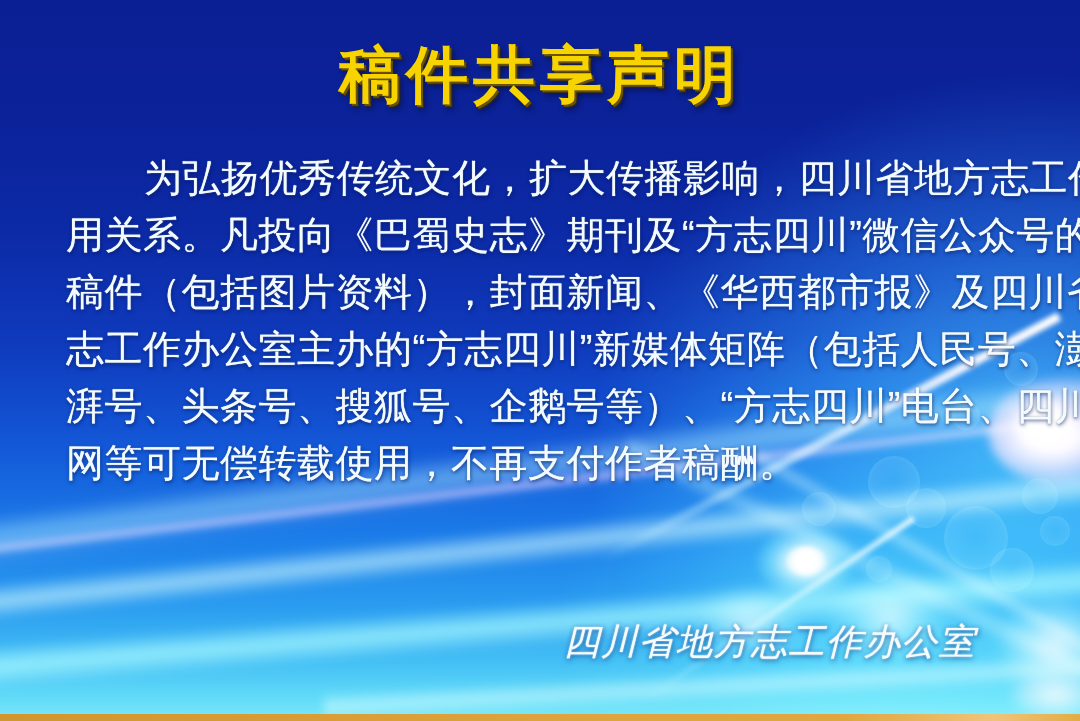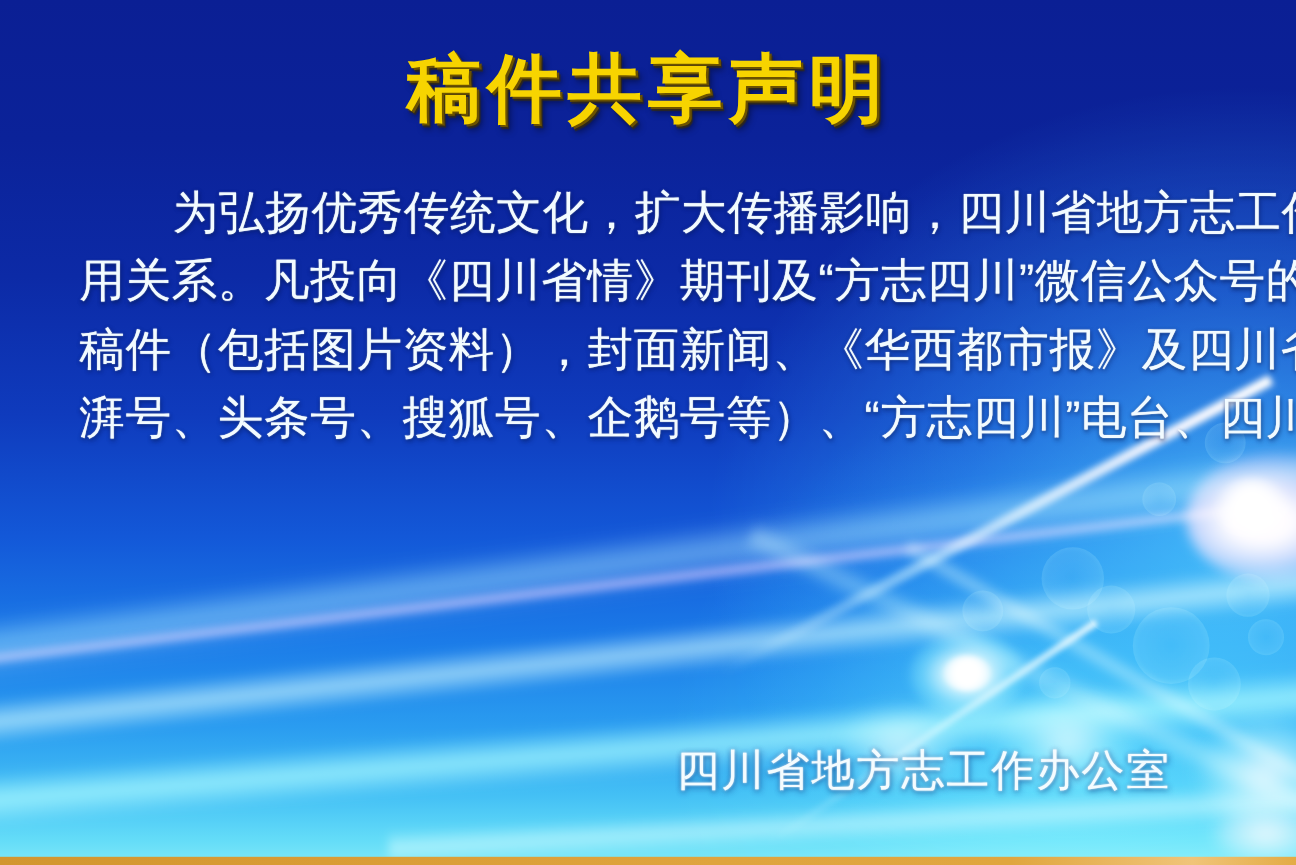--- a/index.html
+++ b/index.html
@@ -299,7 +299,7 @@
 
   <div class="body">
     <p class="indent">为弘扬优秀传统文化，扩大传播影响，四川省地方志工作</p>
-    <p>用关系。凡投向《四川省情》期刊及“方志四川”微信公众号的</p>
+    <p>用关系。凡投向《巴蜀史志》期刊及“方志四川”微信公众号的</p>
     <p>稿件（包括图片资料），封面新闻、《华西都市报》及四川省地方</p>
     <p>湃号、头条号、搜狐号、企鹅号等）、“方志四川”电台、四川省情</p>
   </div>

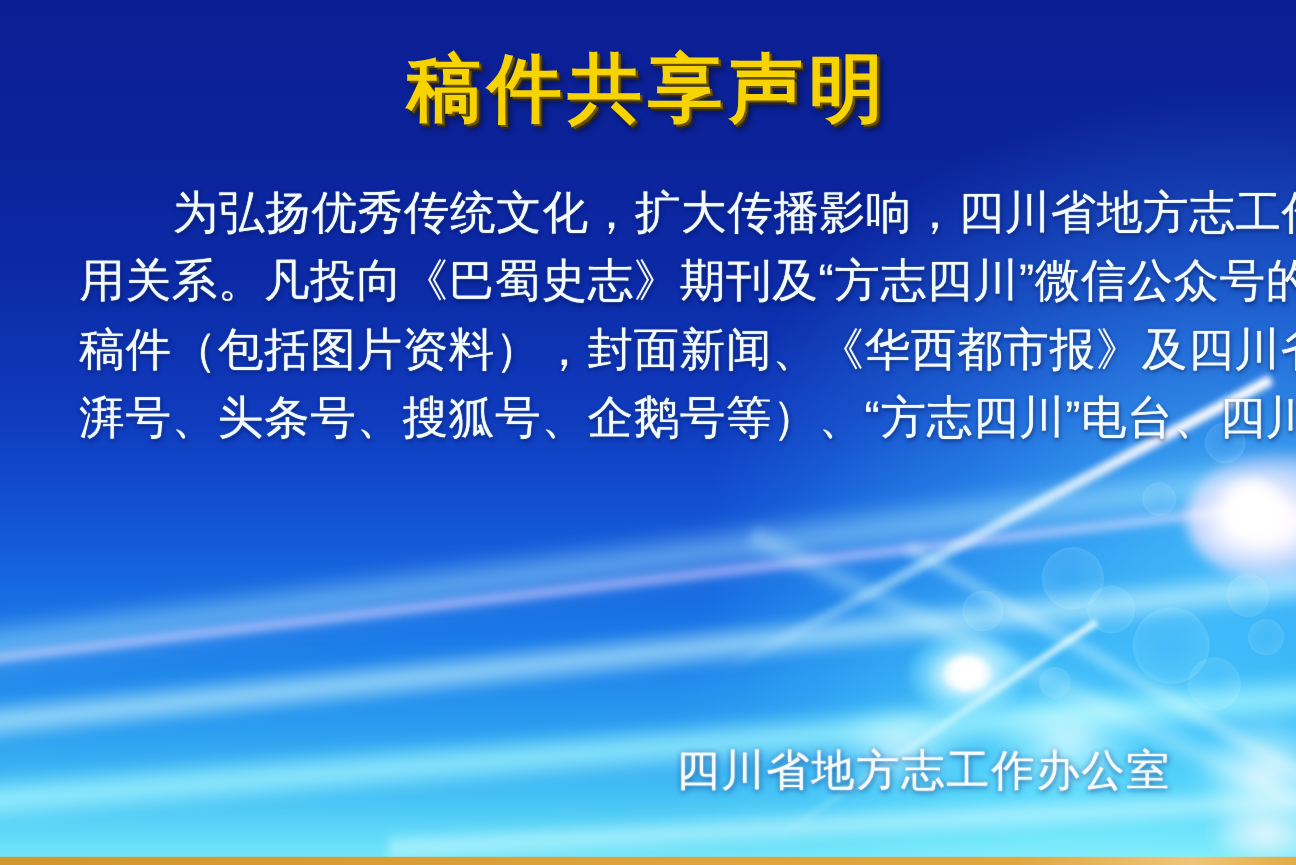--- a/index.html
+++ b/index.html
@@ -301,6 +301,7 @@
     <p class="indent">为弘扬优秀传统文化，扩大传播影响，四川省地方志工作</p>
     <p>用关系。凡投向《巴蜀史志》期刊及“方志四川”微信公众号的</p>
     <p>稿件（包括图片资料），封面新闻、《华西都市报》及四川省地方</p>
+    <p>志工作办公室主办的“方志四川”新媒体矩阵（包括人民号、澎</p>
     <p>湃号、头条号、搜狐号、企鹅号等）、“方志四川”电台、四川省情</p>
   </div>
 

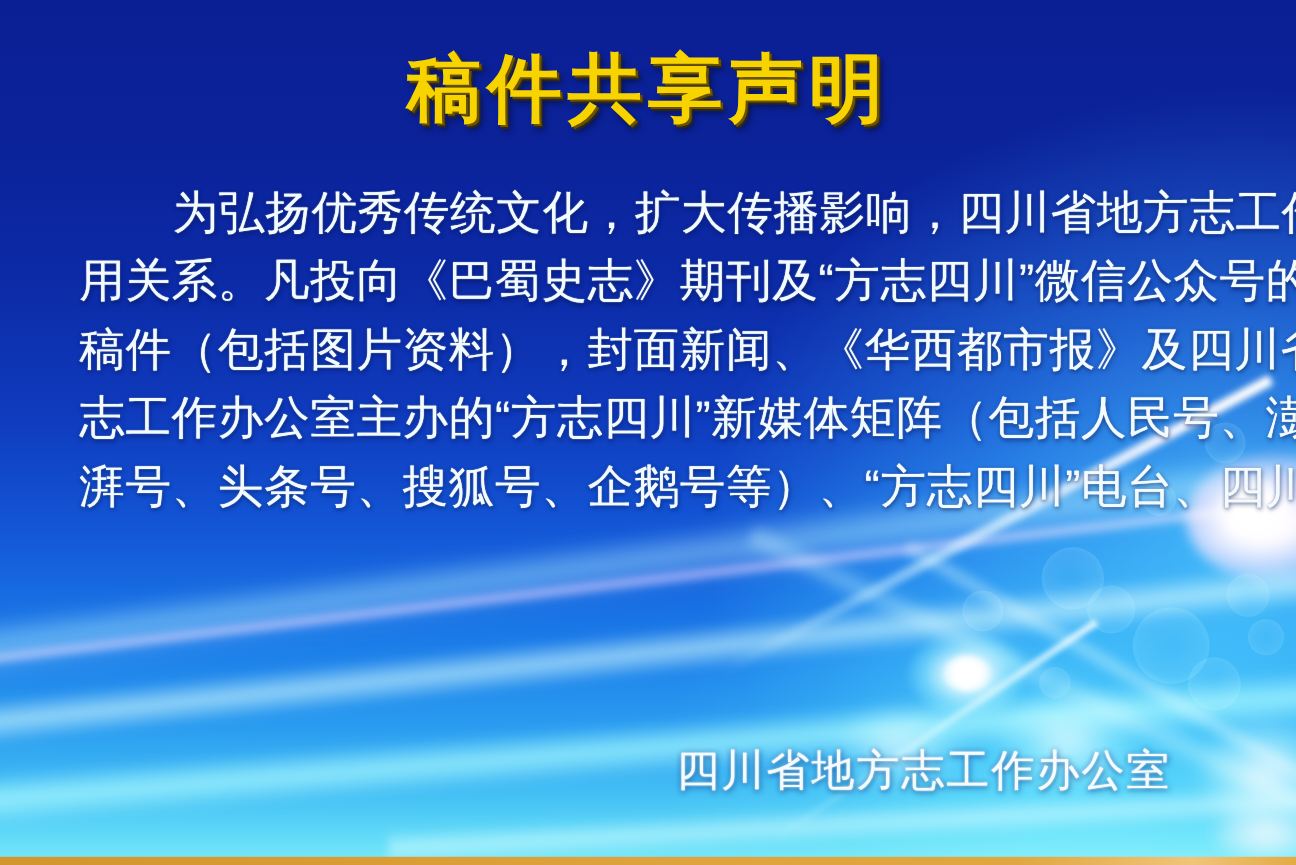--- a/index.html
+++ b/index.html
@@ -303,6 +303,7 @@
     <p>稿件（包括图片资料），封面新闻、《华西都市报》及四川省地方</p>
     <p>志工作办公室主办的“方志四川”新媒体矩阵（包括人民号、澎</p>
     <p>湃号、头条号、搜狐号、企鹅号等）、“方志四川”电台、四川省情</p>
+    <p>网等可无偿转载使用，不再支付作者稿酬。</p>
   </div>
 
   <div class="signature">四川省地方志工作办公室</div>

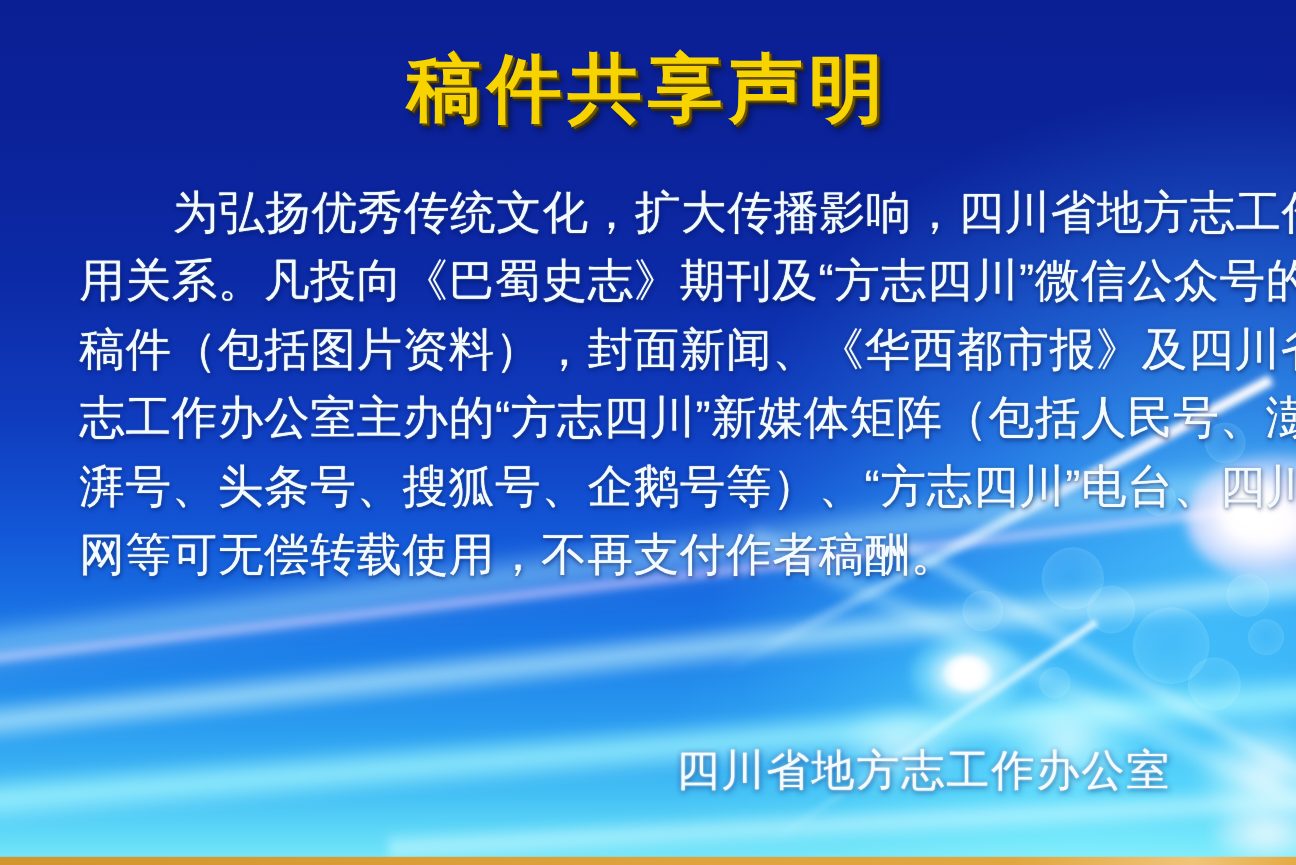--- a/index.html
+++ b/index.html
@@ -247,6 +247,7 @@
       0 0 2px rgba(255,255,255,0.95),
       0 1px 4px rgba(0,60,140,0.65),
       1px 2px 6px rgba(0,40,120,0.45);
+    font-style: italic;
   }
 
   .bottom-bar {

